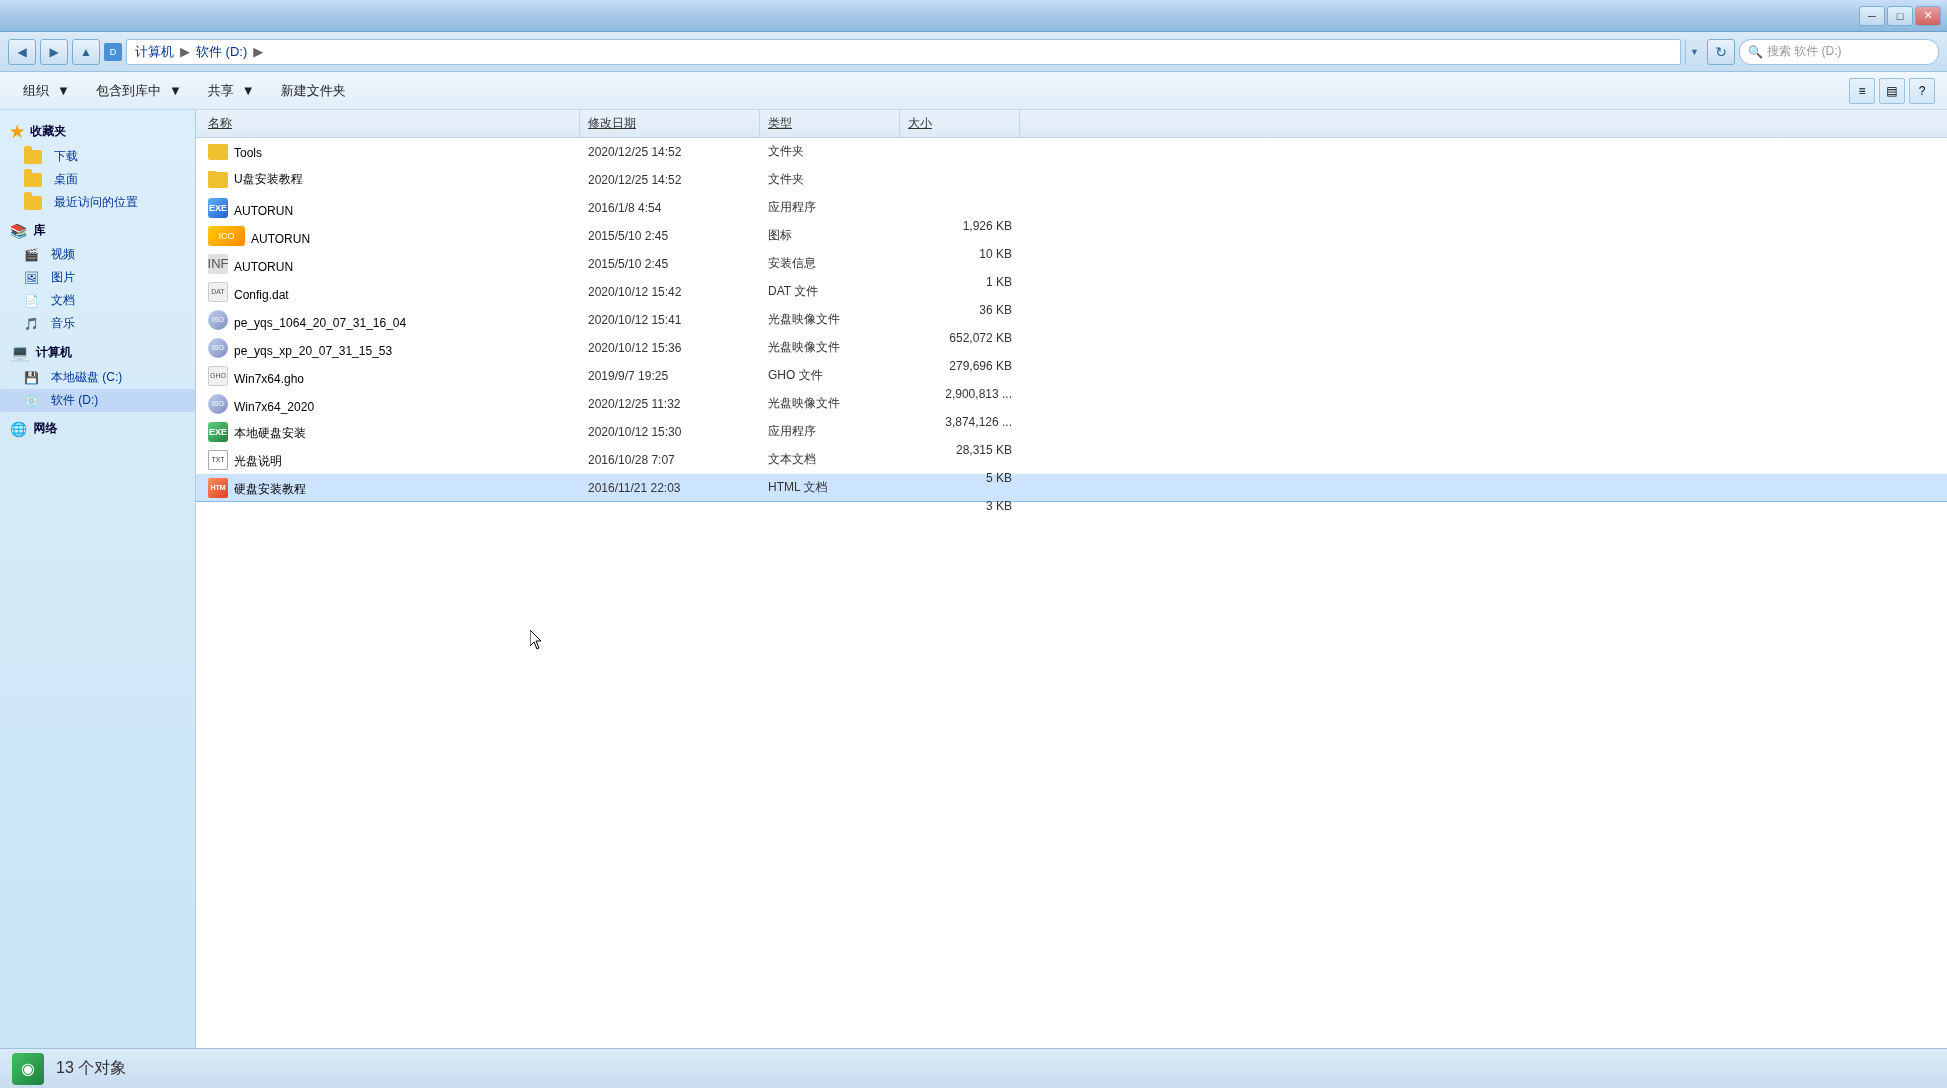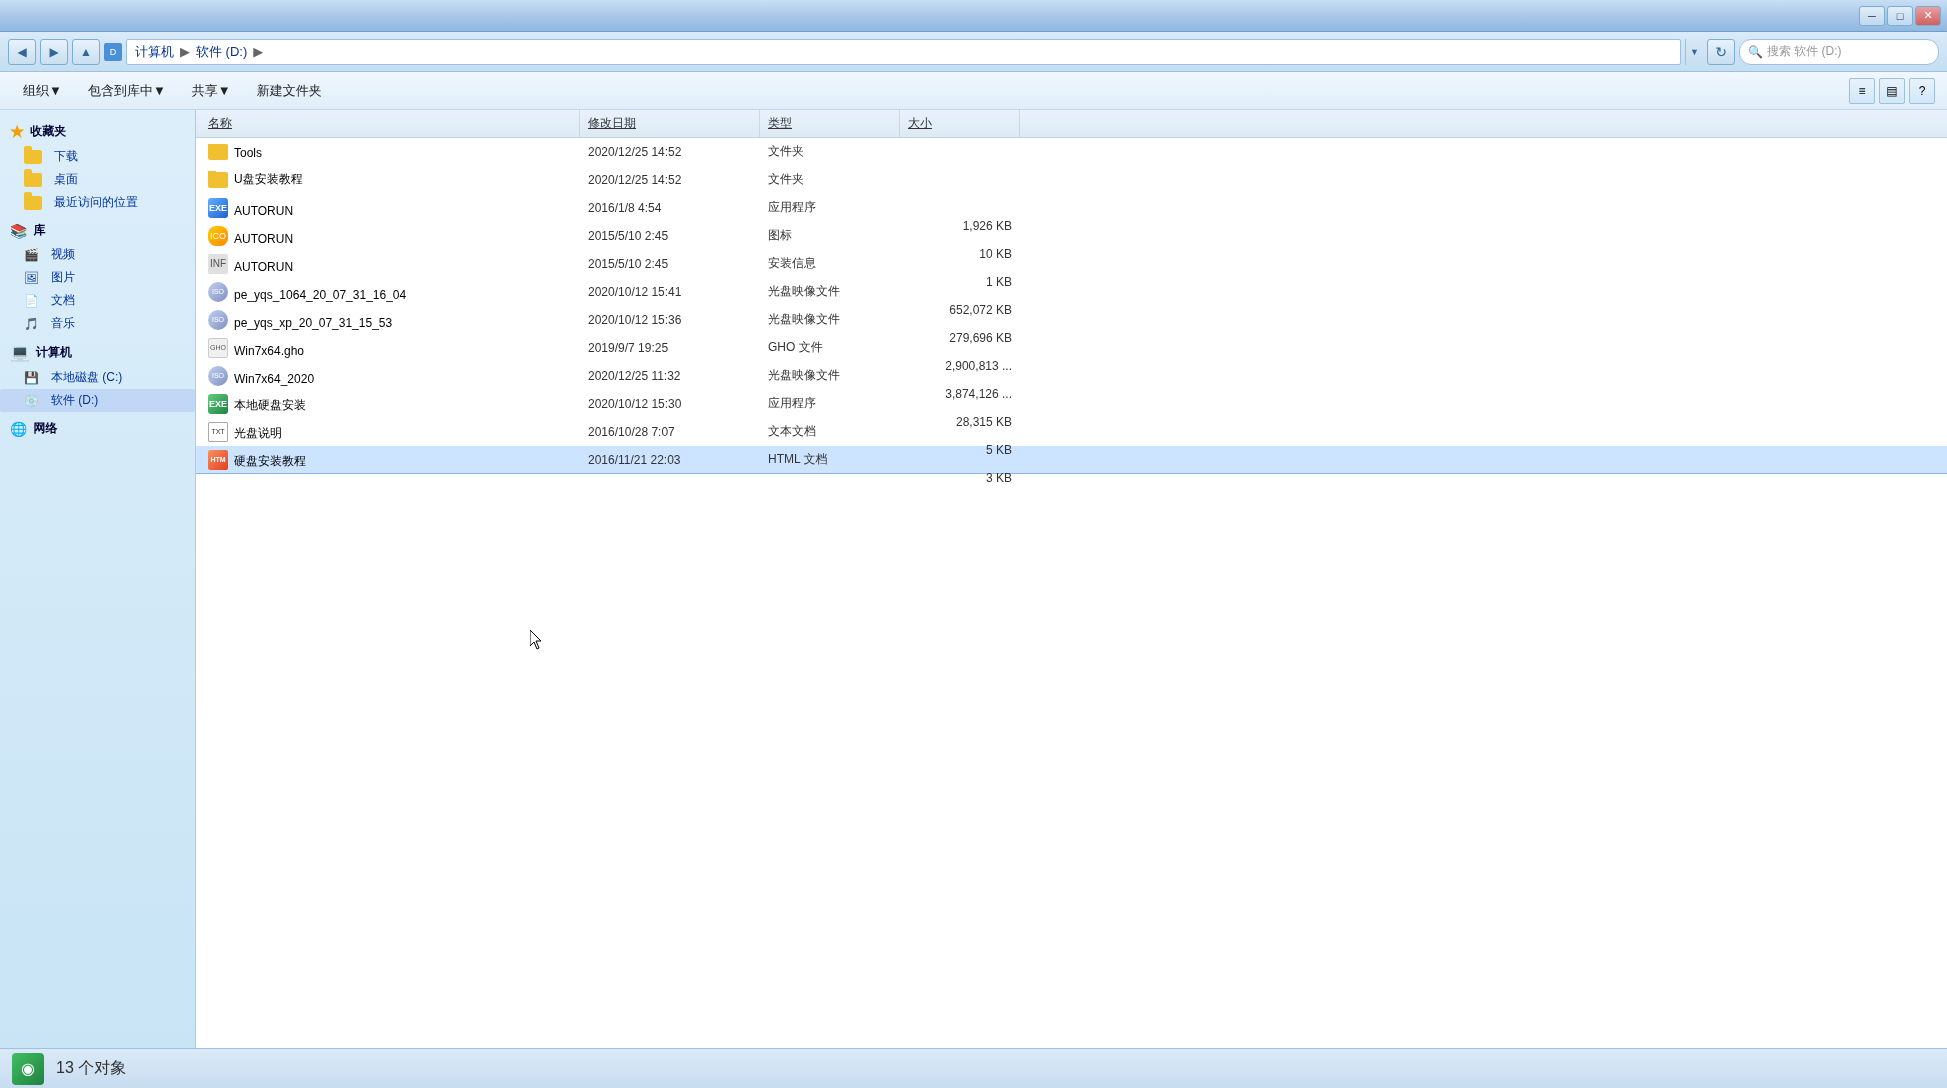--- a/index.html
+++ b/index.html
@@ -150,7 +150,7 @@
       cursor: pointer;
       display: flex;
       align-items: center;
-      gap: 0;
+      gap: 8px;
       font-size: 13px;
       color: #222;
       white-space: nowrap;

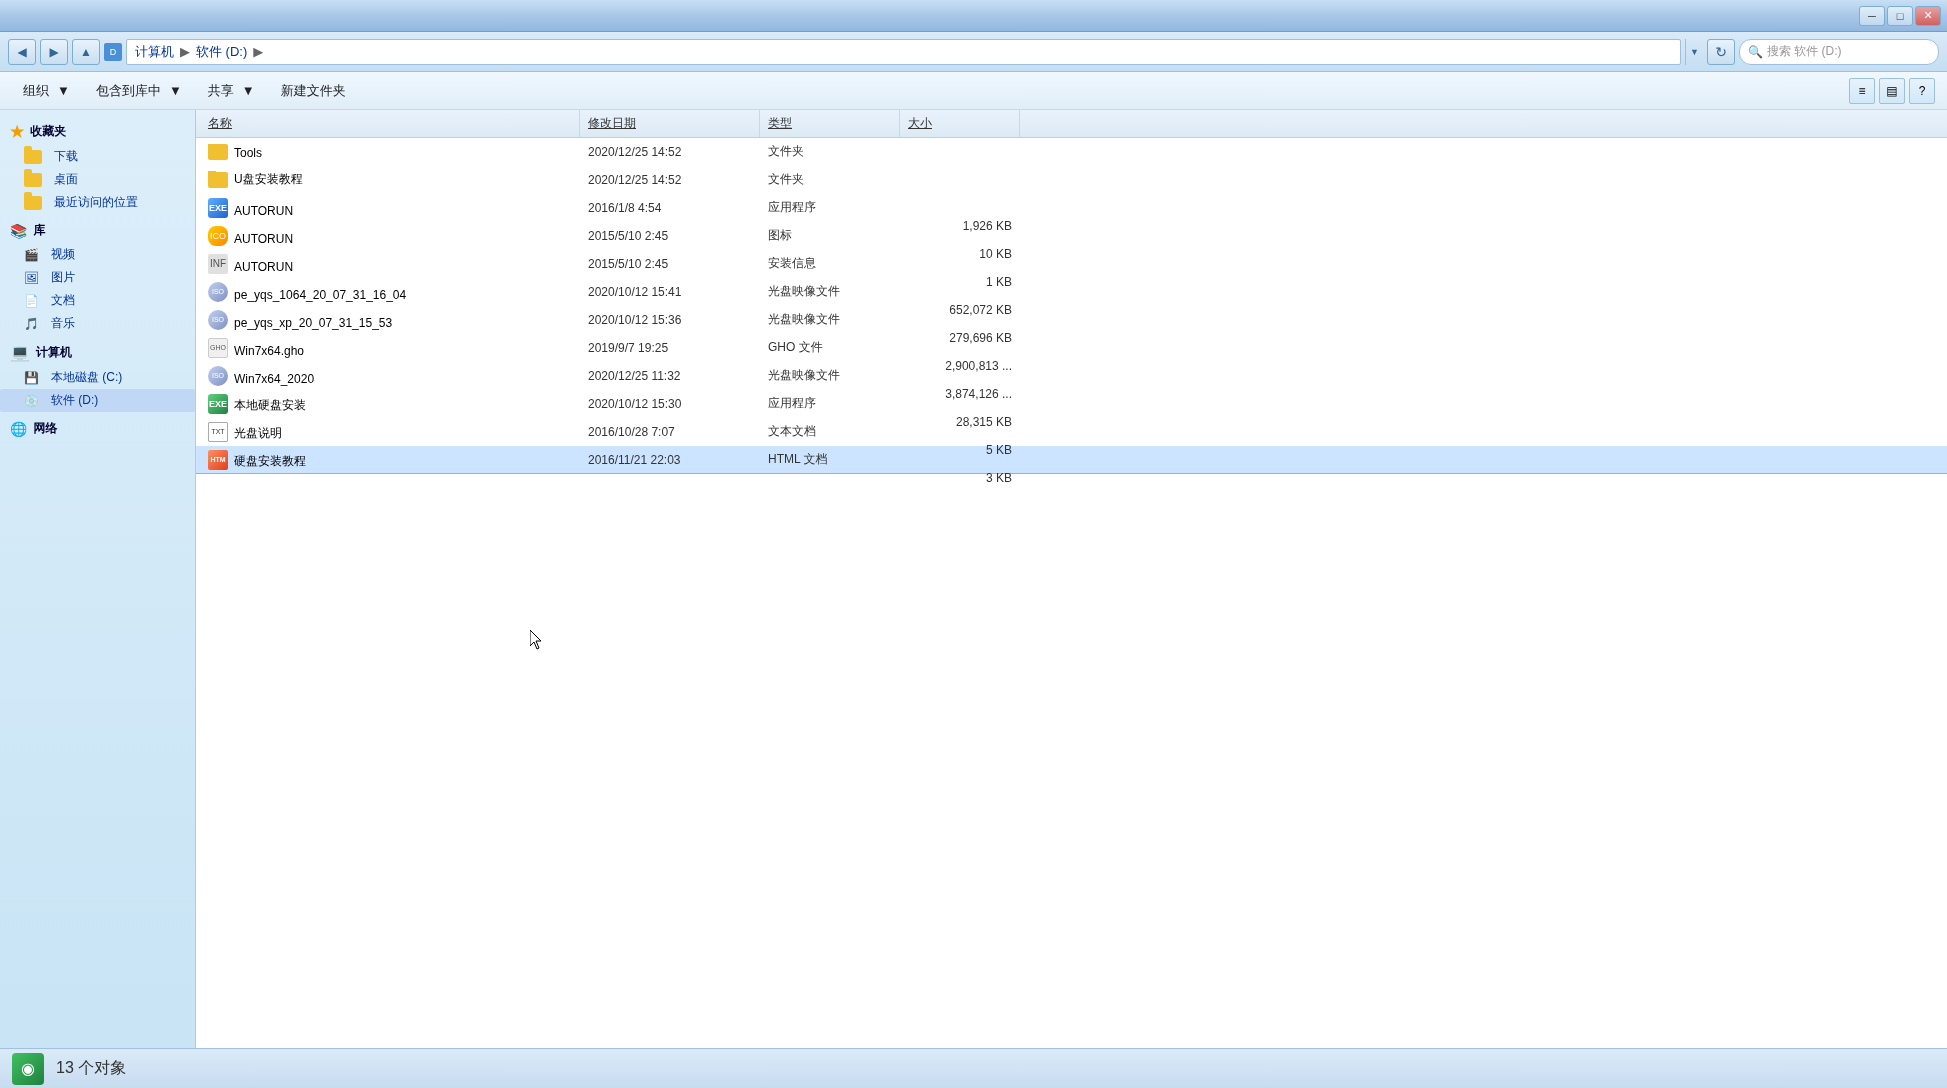--- a/index.html
+++ b/index.html
@@ -352,10 +352,10 @@
       font-weight: bold;
     }
     .icon-ico {
-      width: 20px;
+      width: 37px;
       height: 20px;
       background: linear-gradient(135deg, #ffcc00, #ff8800);
-      border-radius: 8px;
+      border-radius: 3px;
       flex-shrink: 0;
       display: flex;
       align-items: center;

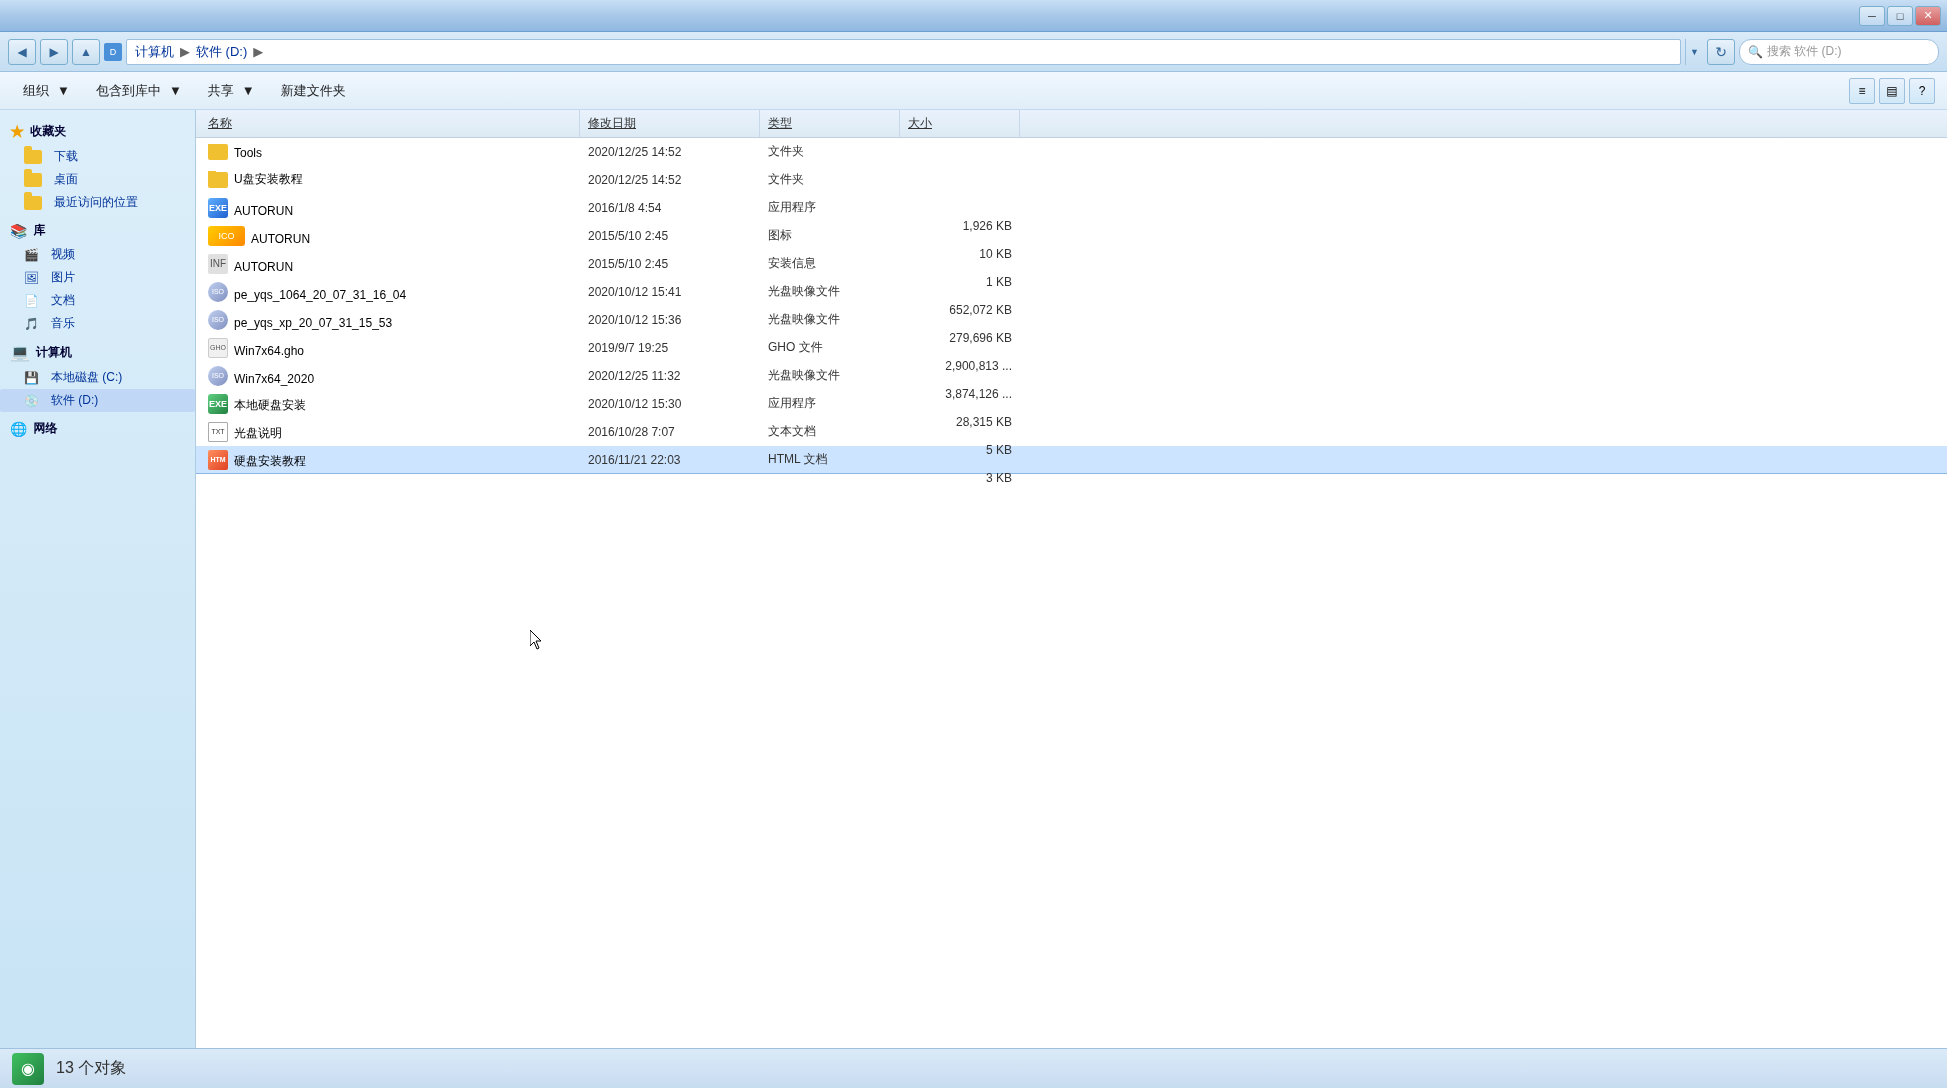--- a/index.html
+++ b/index.html
@@ -372,7 +372,7 @@
       display: flex;
       align-items: center;
       justify-content: center;
-      font-size: 10px;
+      font-size: 13px;
       color: #555;
     }
     .icon-dat {

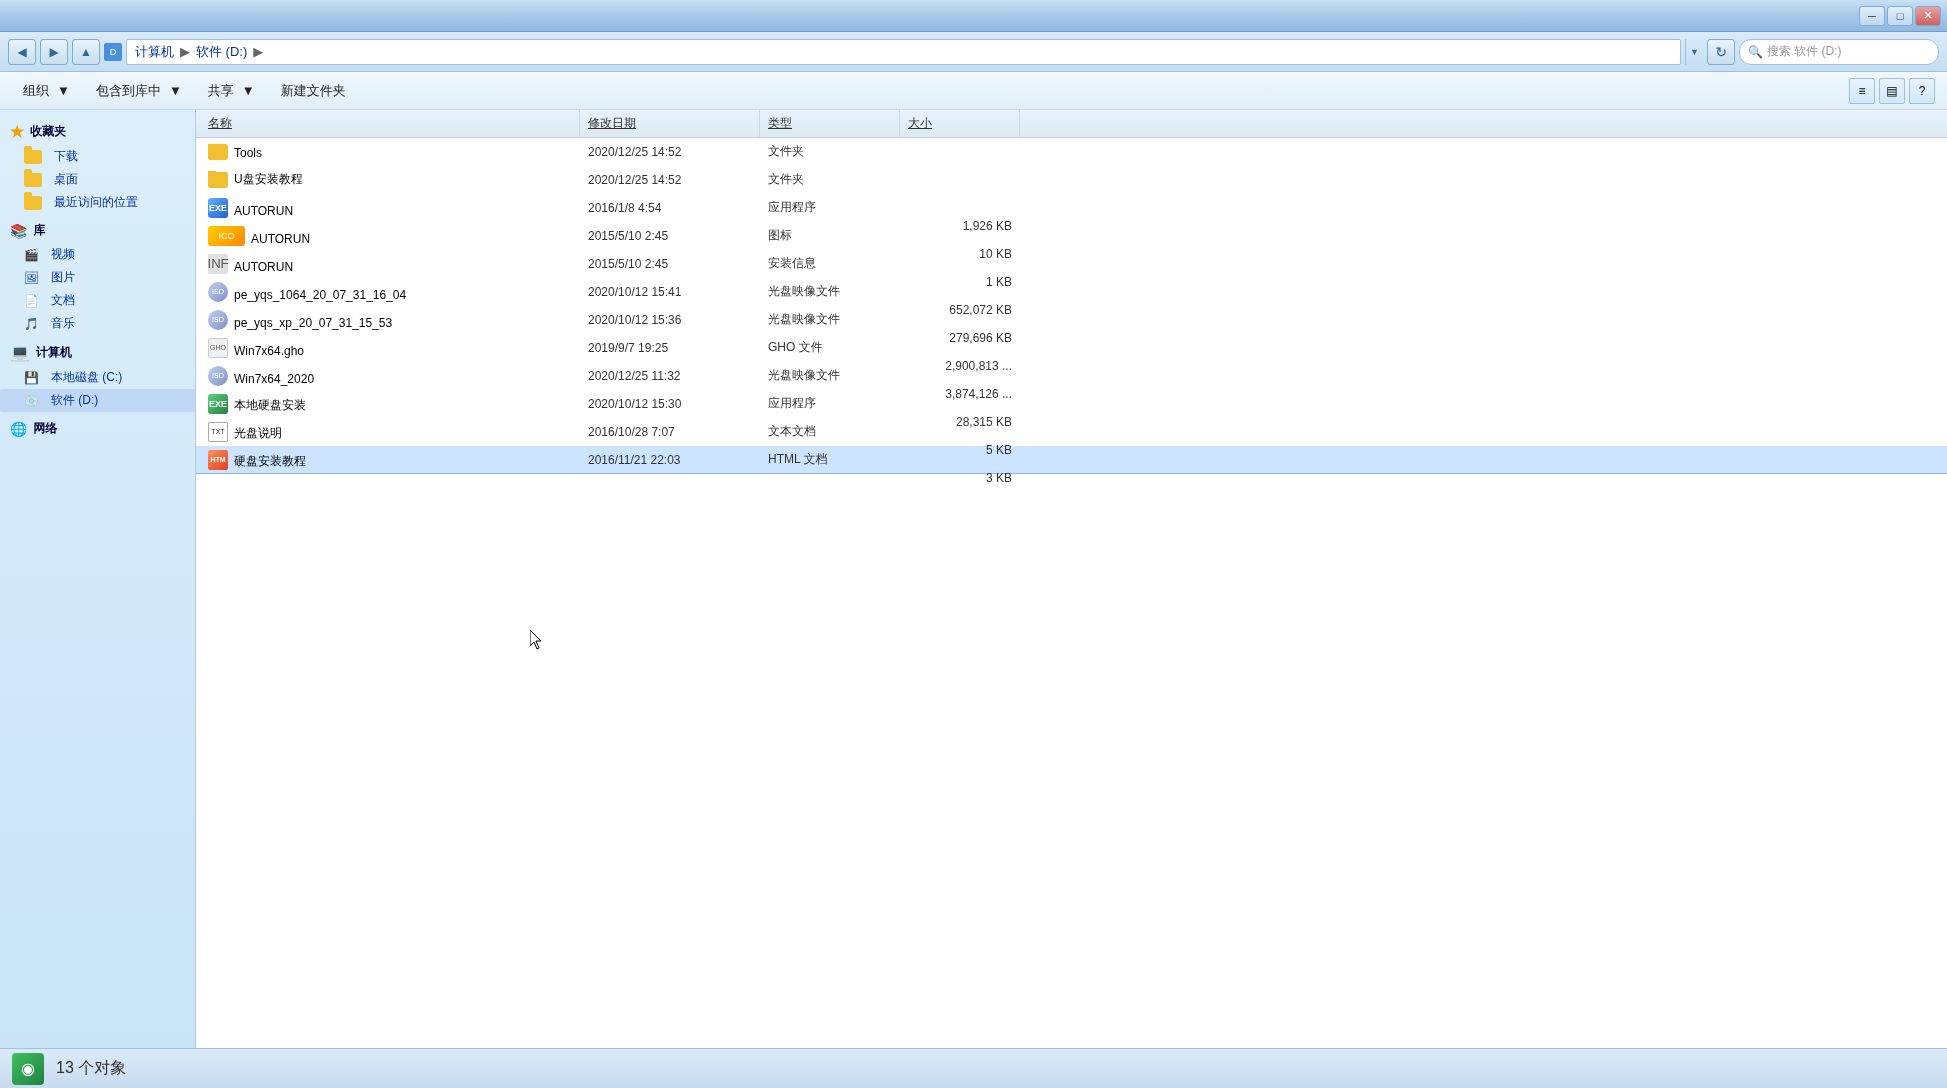--- a/index.html
+++ b/index.html
@@ -643,6 +643,15 @@
   </div>
         <div class="file-row">
     <div class="file-cell name">
+      <span class="icon-dat">DAT</span>
+      <span>Config.dat</span>
+    </div>
+    <div class="file-cell date">2020/10/12 15:42</div>
+    <div class="file-cell type">DAT 文件</div>
+    <div class="file-cell size">36 KB</div>
+  </div>
+        <div class="file-row">
+    <div class="file-cell name">
       <span class="icon-iso">ISO</span>
       <span>pe_yqs_1064_20_07_31_16_04</span>
     </div>

